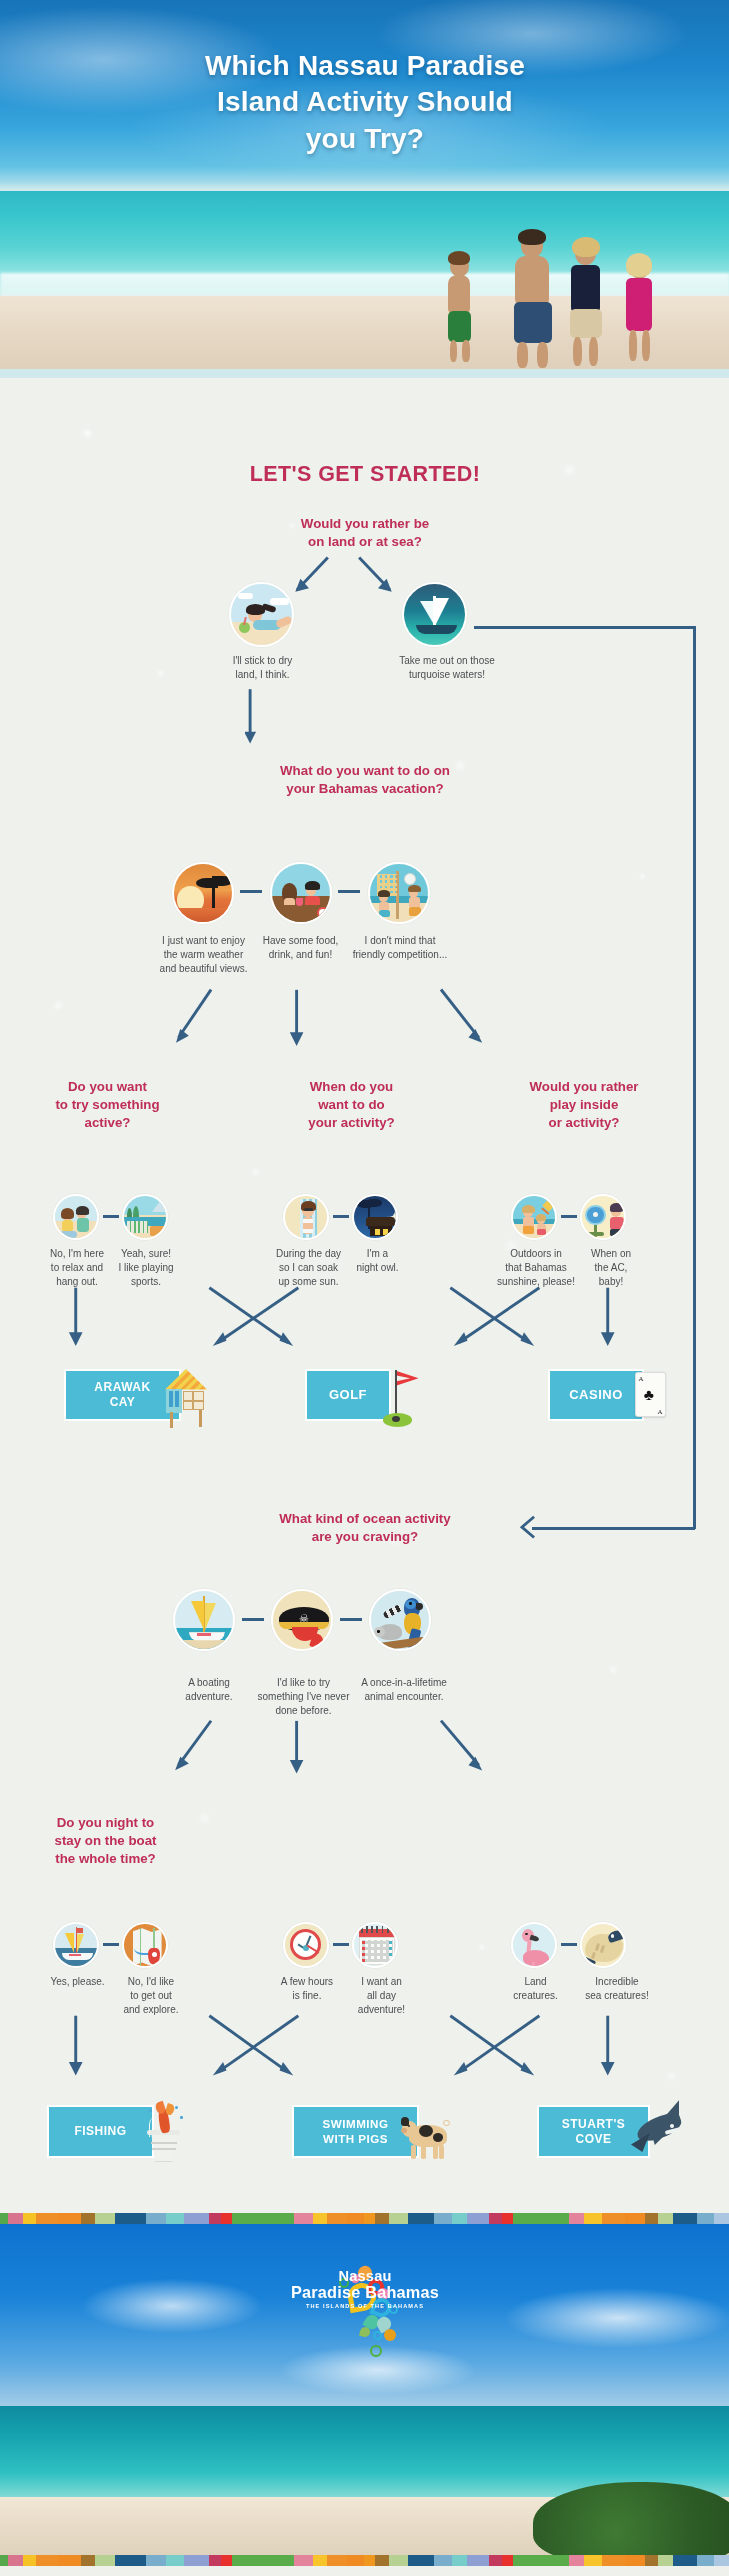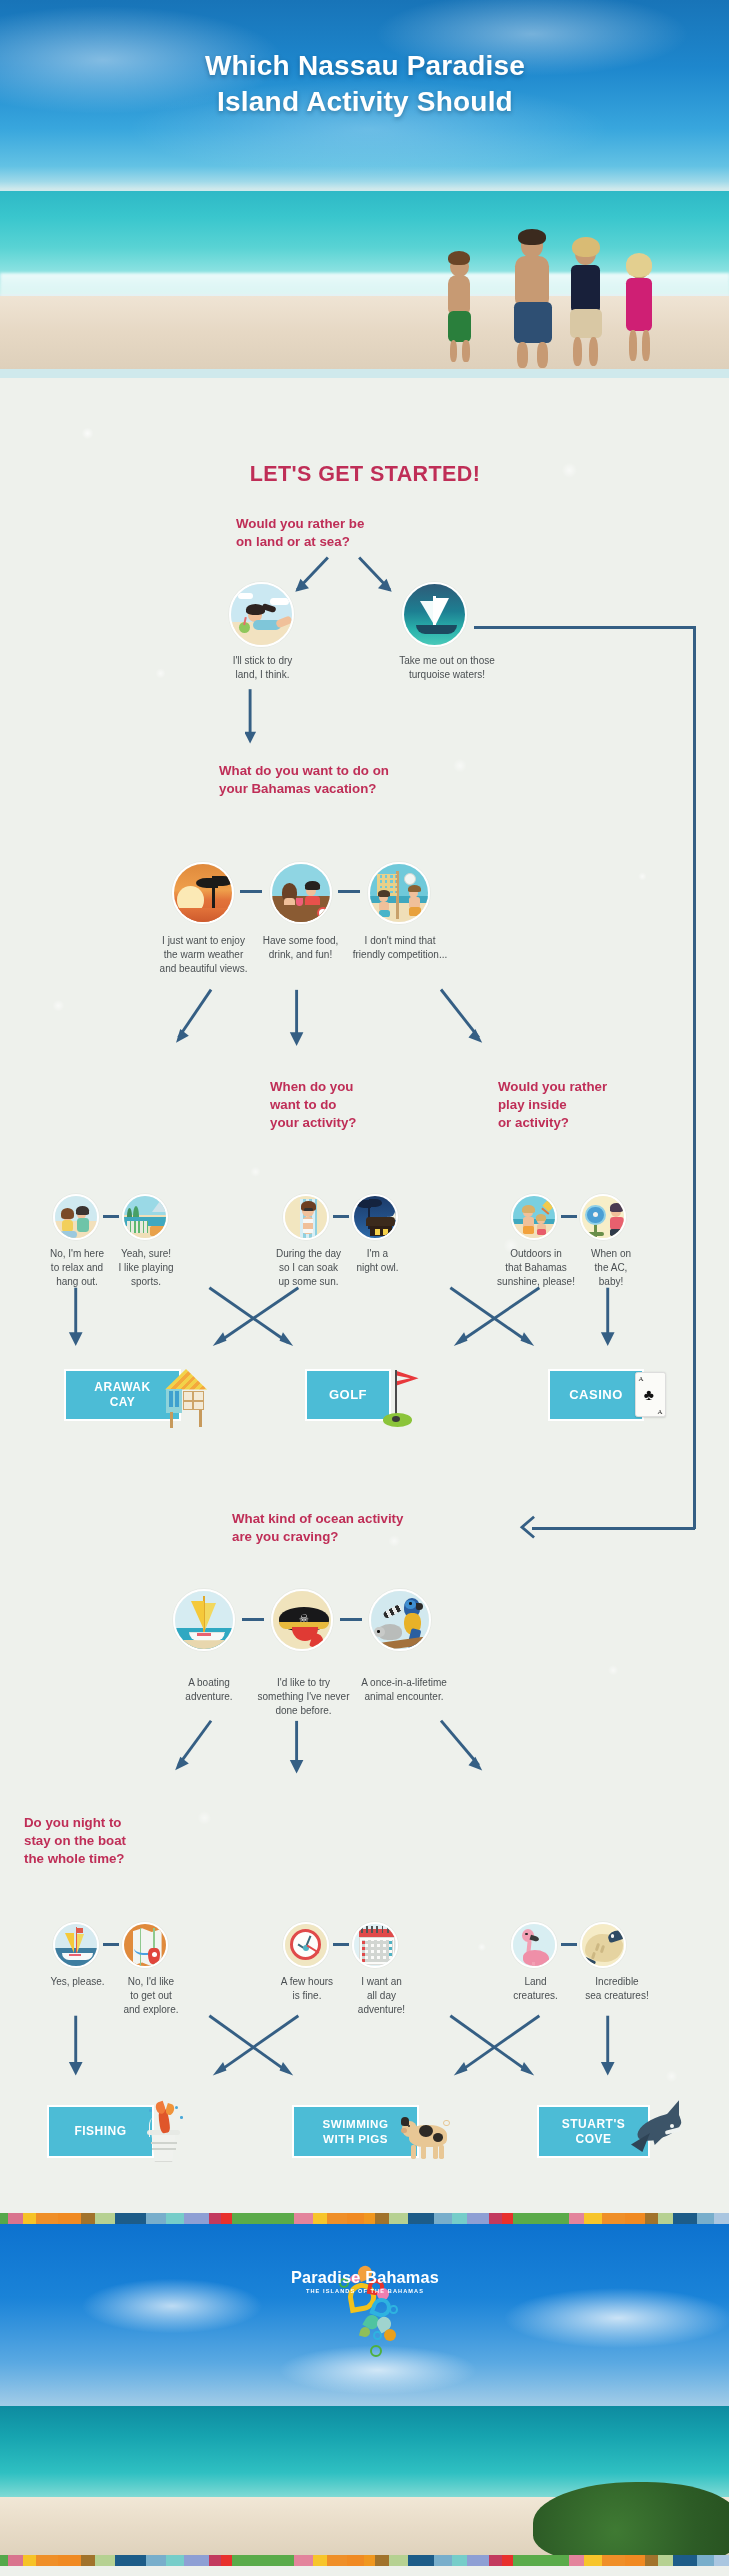--- a/index.html
+++ b/index.html
@@ -197,6 +197,7 @@
     <div class="hero-title">
       <div>Which Nassau Paradise</div>
       <div>Island Activity Should</div>
+      <div>you Try?</div>
     </div>
   </div>
 

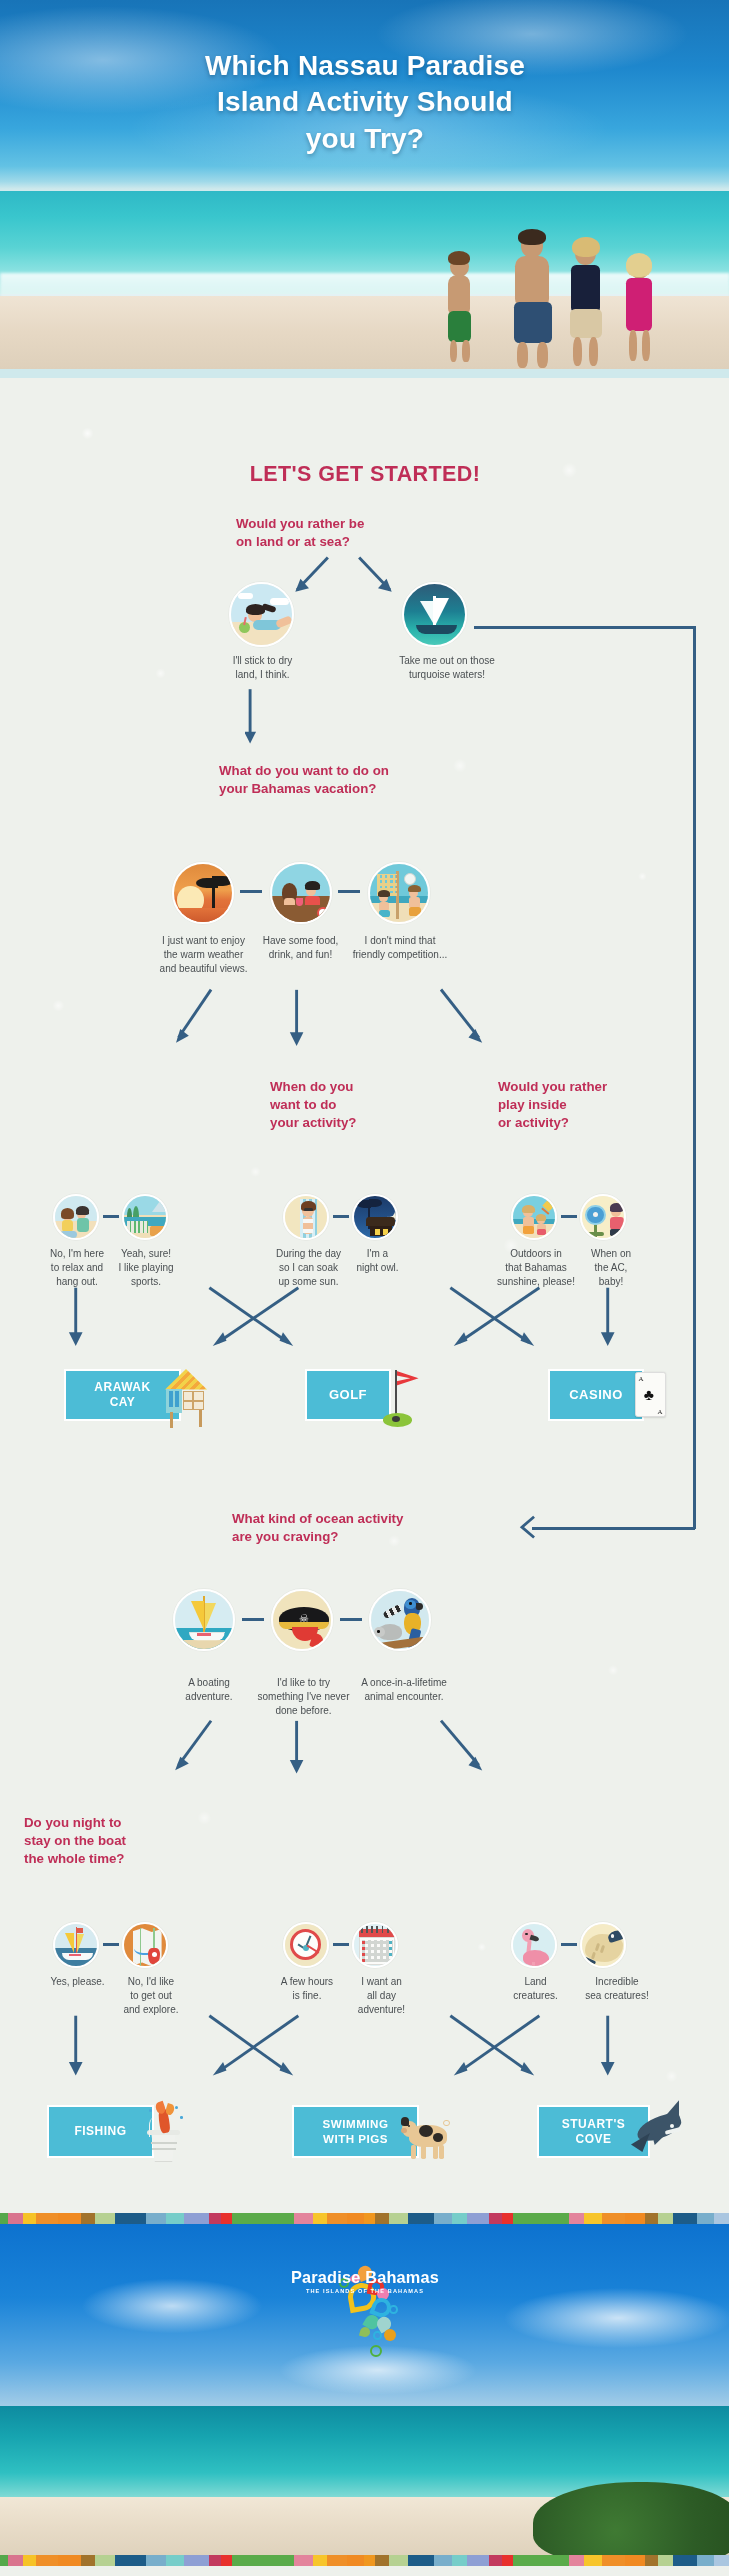--- a/index.html
+++ b/index.html
@@ -89,7 +89,7 @@
     color:#bf2e57; font-size:21.5px; font-weight:bold; letter-spacing:0.4px;
   }
   .q {
-    position:absolute; 
+    position:absolute; text-align:center;
     color:#bf2e57; font-size:13.3px; font-weight:bold; line-height:1.35;
   }
   .ans {

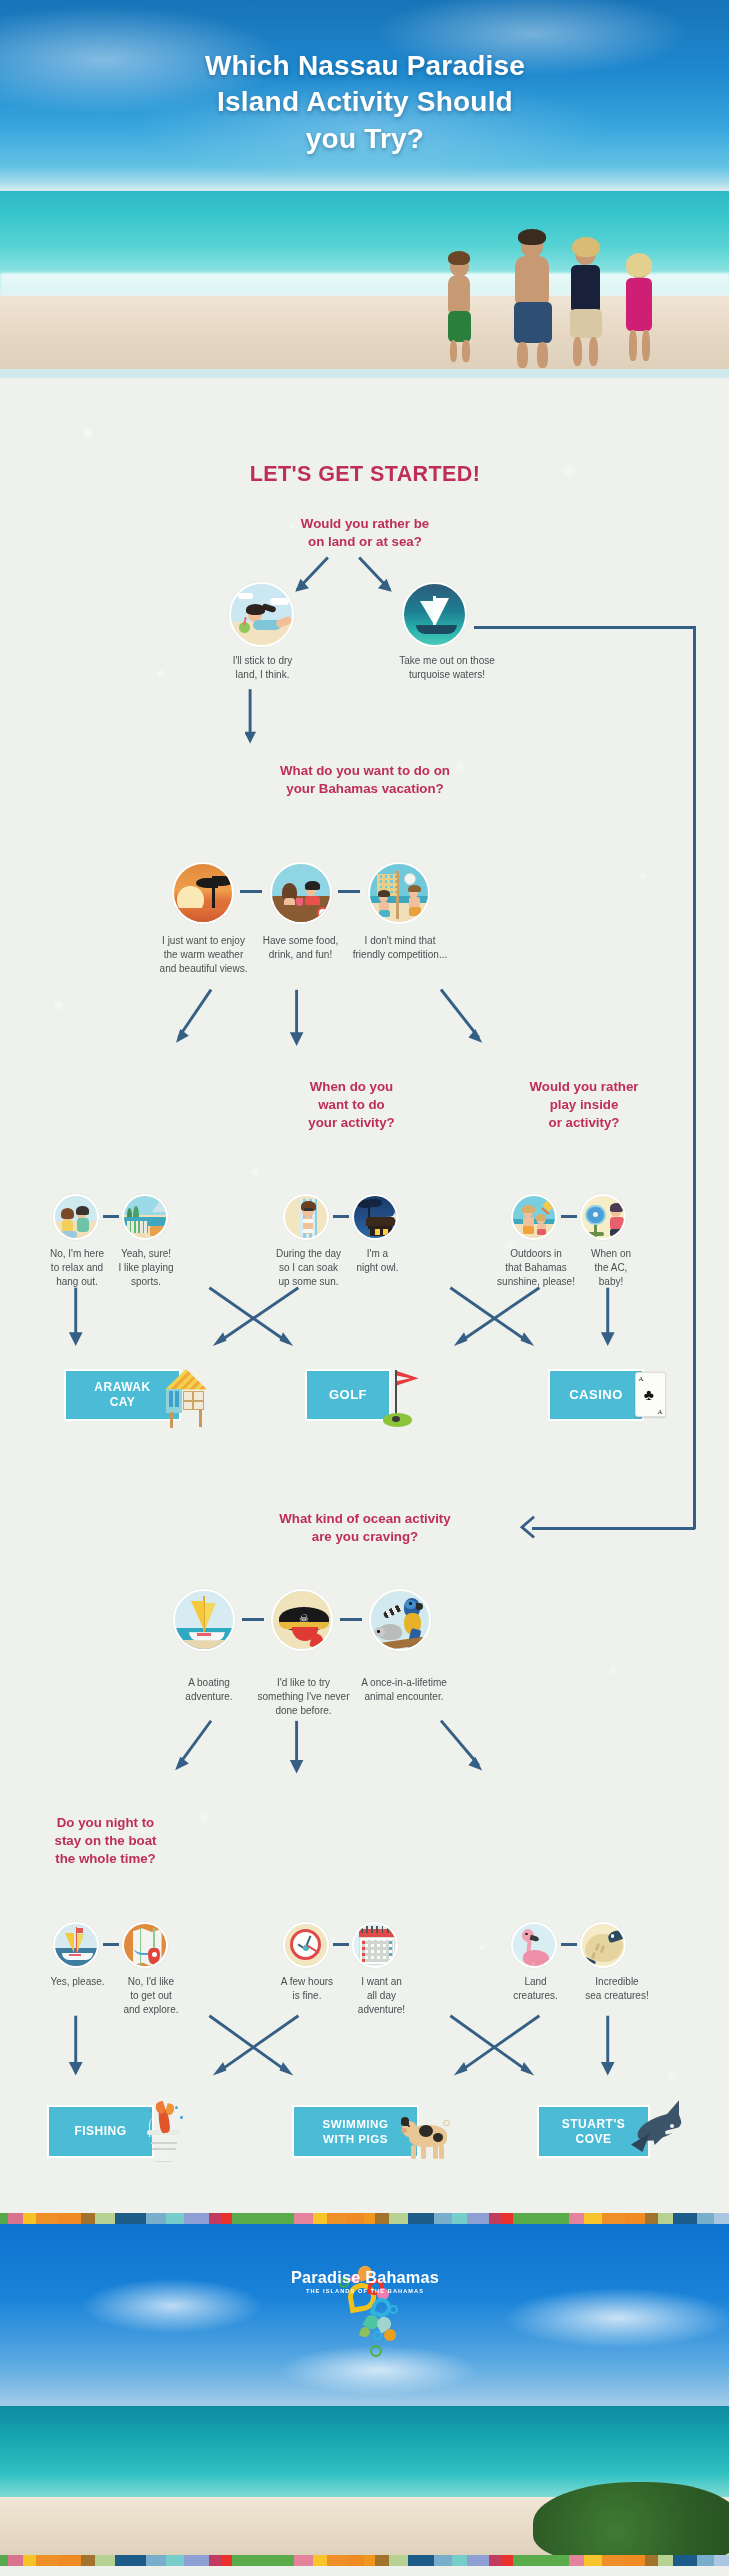--- a/index.html
+++ b/index.html
@@ -376,6 +376,11 @@
     <path d="M62 66 L46 60 L54 50 Z" fill="#355f84"></path>
   </svg>
 
+  <div class="q" style="left:26px;top:1078px;width:163px;">
+    <div>Do you want</div>
+    <div>to try something</div>
+    <div>active?</div>
+  </div>
   <div class="circ" style="left:53px;top:1194px;width:46px;height:46px;">
     <div class="sky" style="background:#cfe9f0;height:60%;"></div>
     <div class="ground" style="background:#f2e0bb;height:40%;"></div>

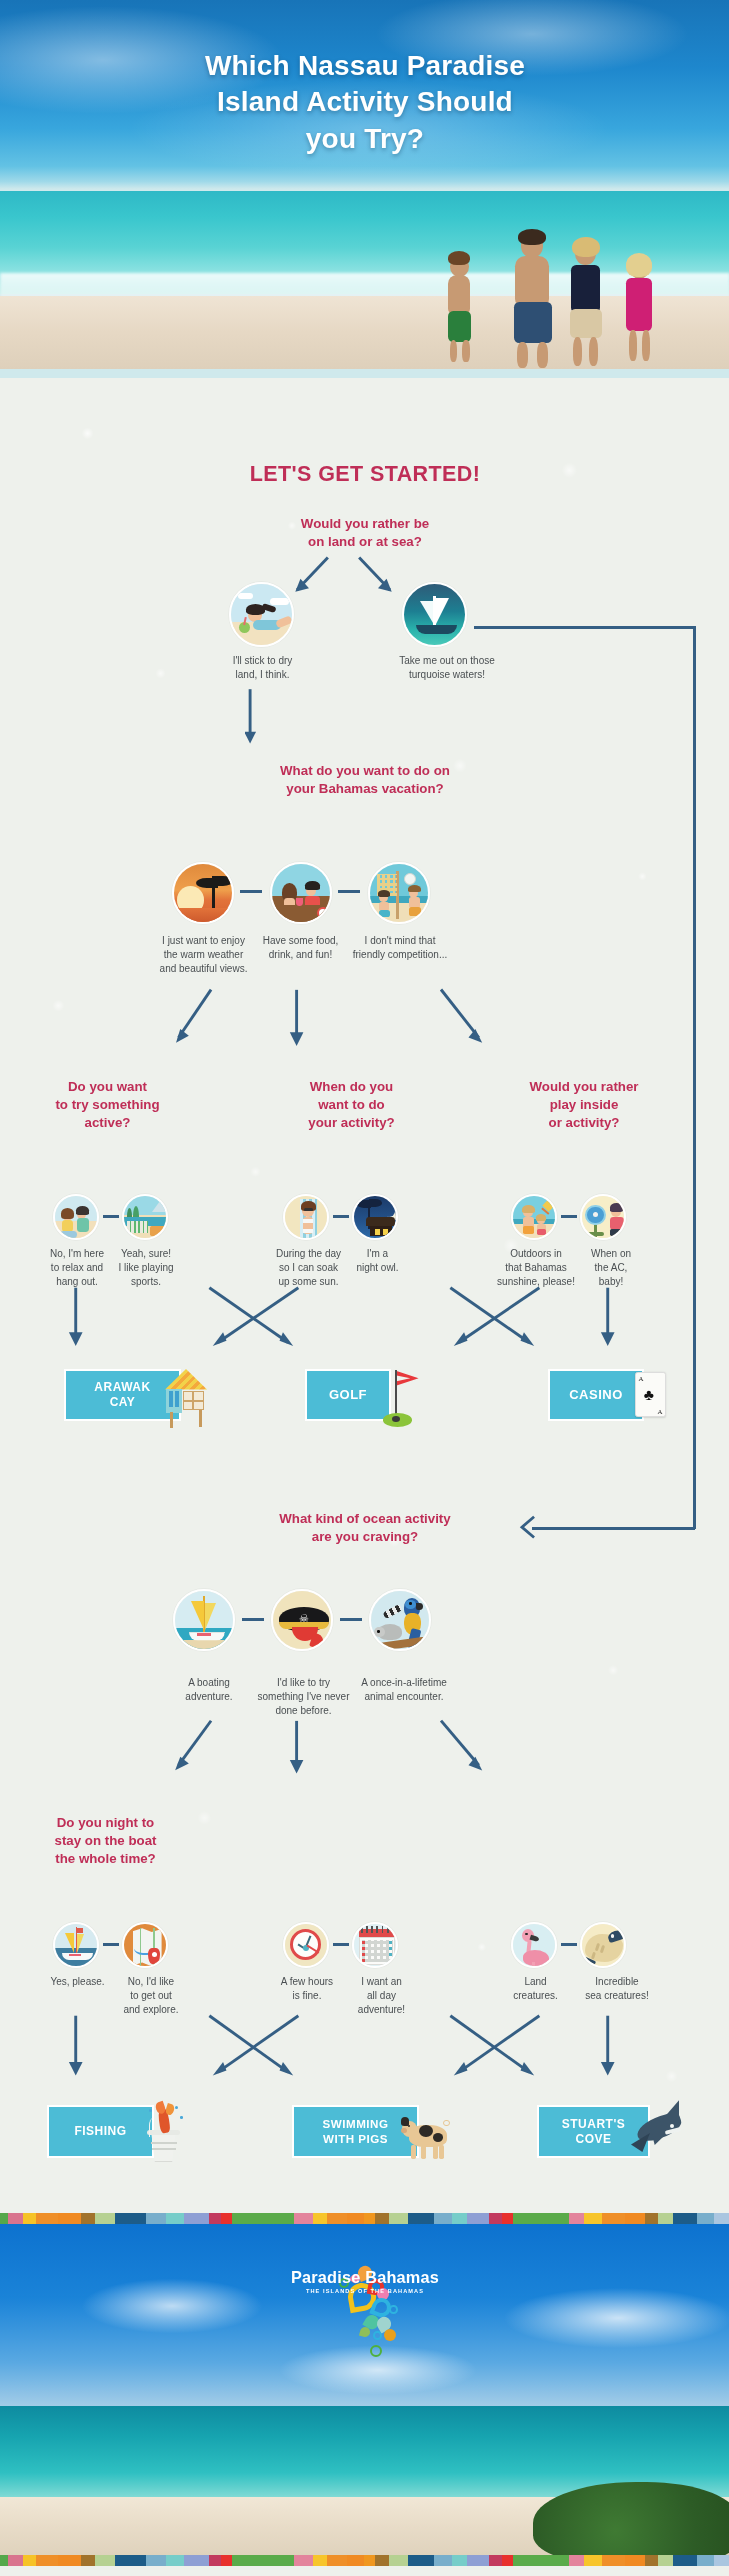--- a/index.html
+++ b/index.html
@@ -856,6 +856,7 @@
     </div>
 
     <div class="logo">
+      <div class="l1">Nassau</div>
       <div class="l2">Paradise Bahamas</div>
       <div class="l3">THE ISLANDS OF THE BAHAMAS</div>
     </div>

